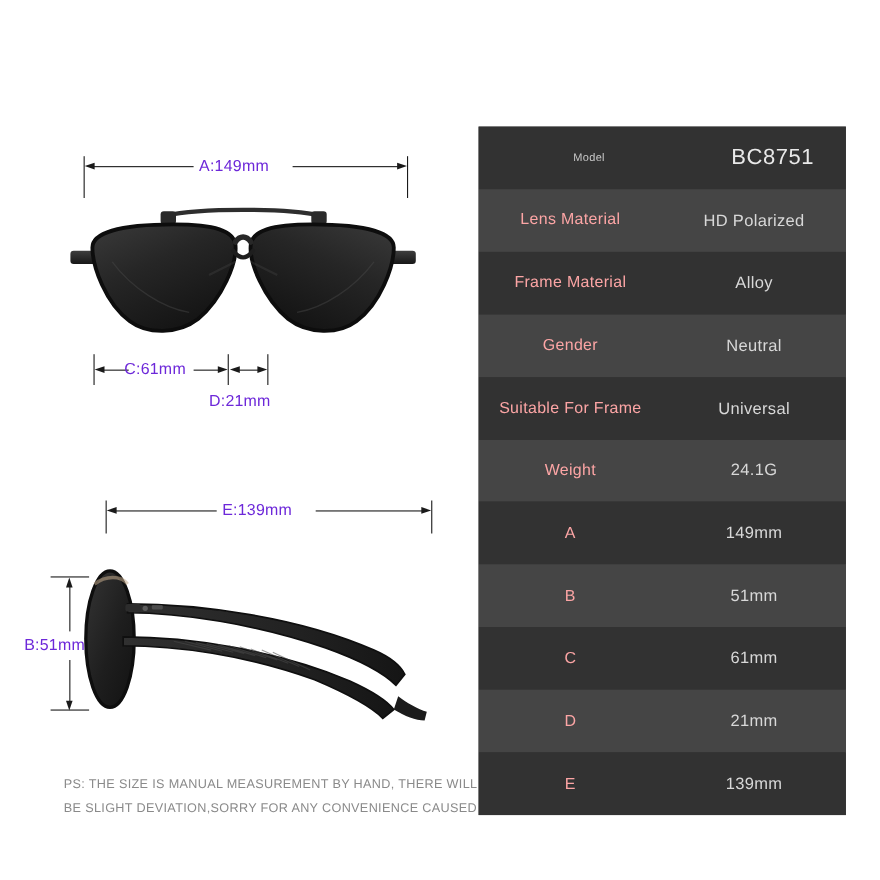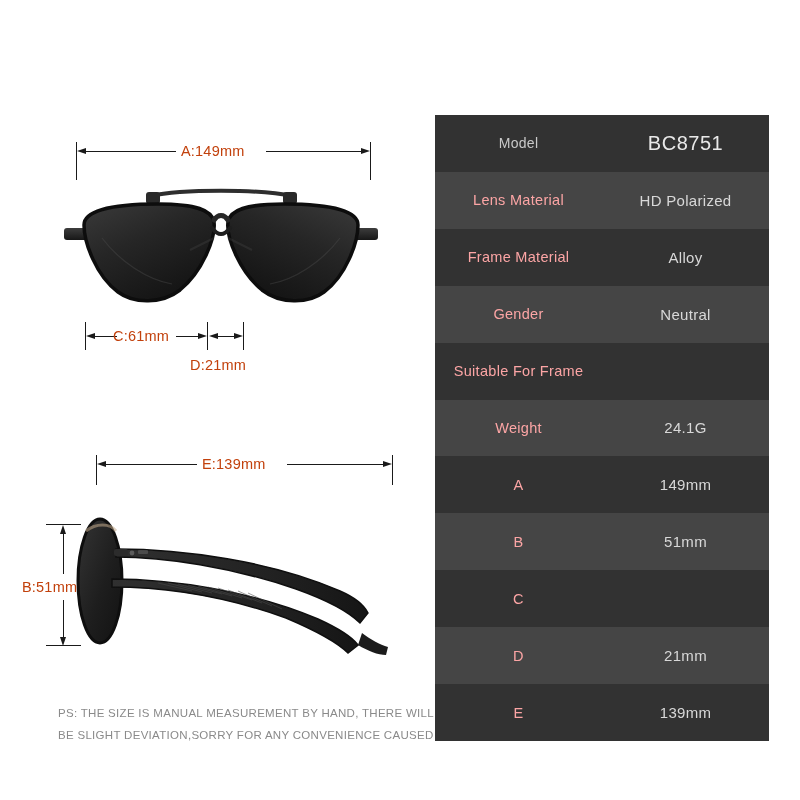--- a/index.html
+++ b/index.html
@@ -27,7 +27,7 @@
   .dim-label {
     position: absolute;
     font-size: 14.5px;
-    color: #c2410c;
+    color: #6d28d9;
     white-space: nowrap;
     letter-spacing: 0.2px;
   }

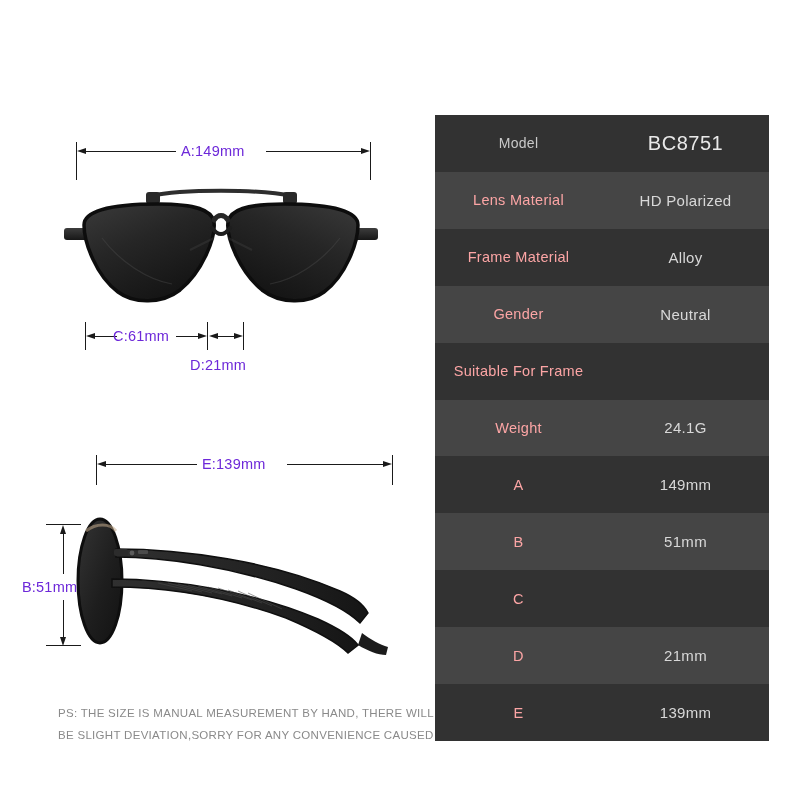--- a/index.html
+++ b/index.html
@@ -128,7 +128,7 @@
     color: #d8d8d8;
     letter-spacing: 0.3px;
   }
-  .spec-row.model-row .spec-key { font-size: 14px; color: #c9c9c9; }
+  .spec-row.model-row .spec-key { font-size: 10px; color: #c9c9c9; padding-left: 17px; }
   .spec-row.model-row .spec-val {
     font-size: 20px;
     color: #e9e9e9;

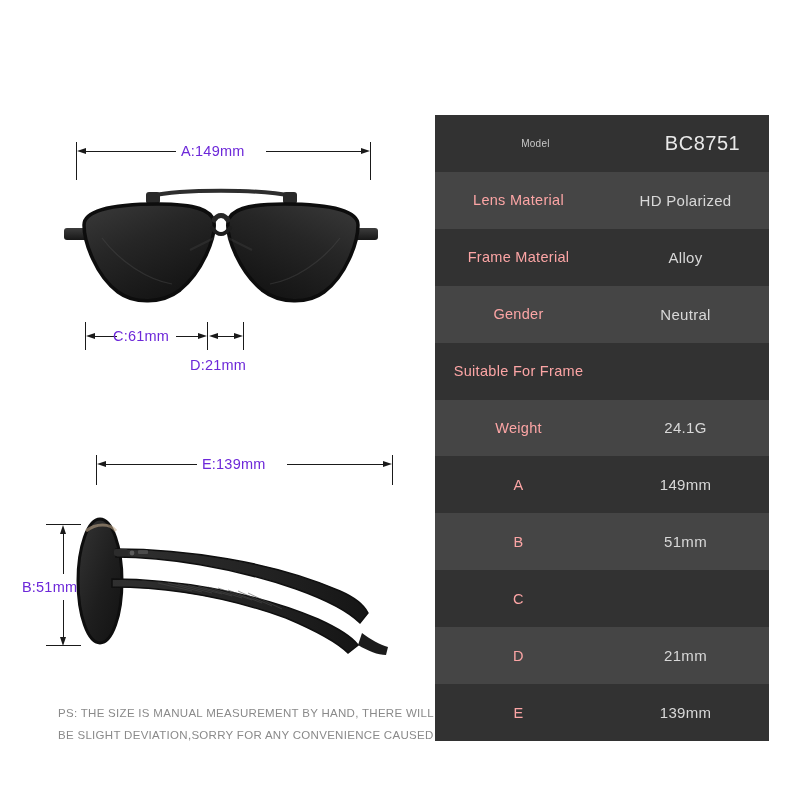--- a/index.html
+++ b/index.html
@@ -290,6 +290,7 @@
     </div>
     <div class="spec-row odd">
       <div class="spec-key">Suitable For Frame</div>
+      <div class="spec-val">Universal</div>
     </div>
     <div class="spec-row even">
       <div class="spec-key">Weight</div>

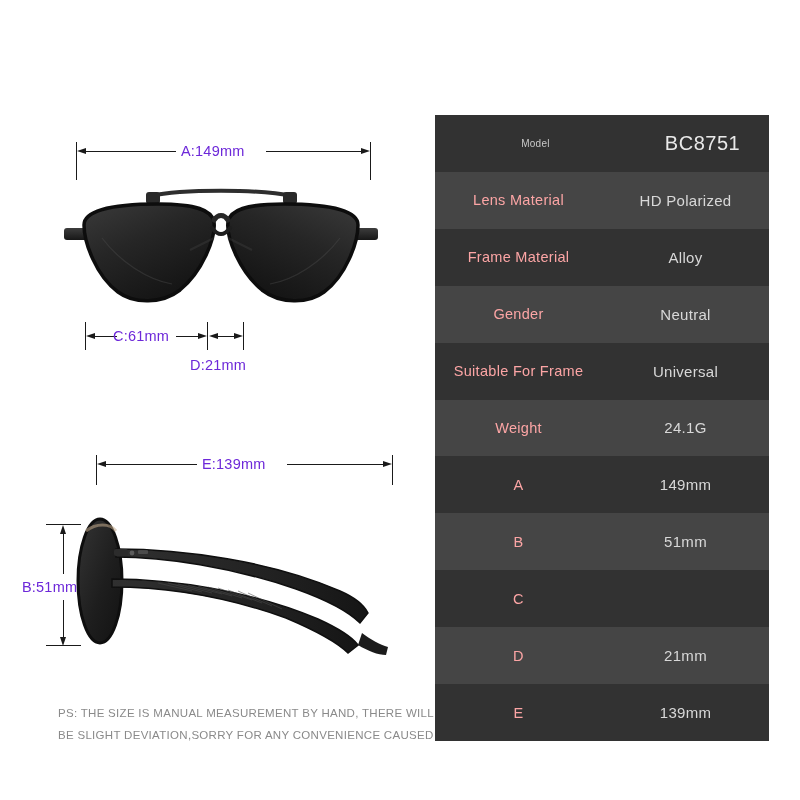--- a/index.html
+++ b/index.html
@@ -306,6 +306,7 @@
     </div>
     <div class="spec-row odd">
       <div class="spec-key">C</div>
+      <div class="spec-val">61mm</div>
     </div>
     <div class="spec-row even">
       <div class="spec-key">D</div>

